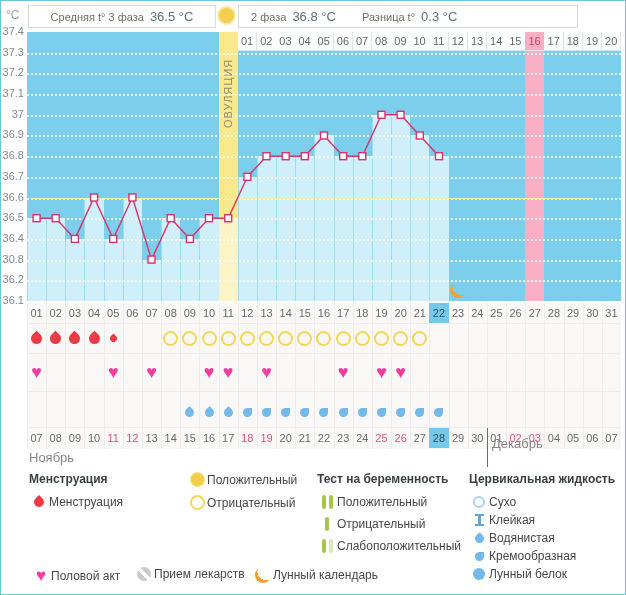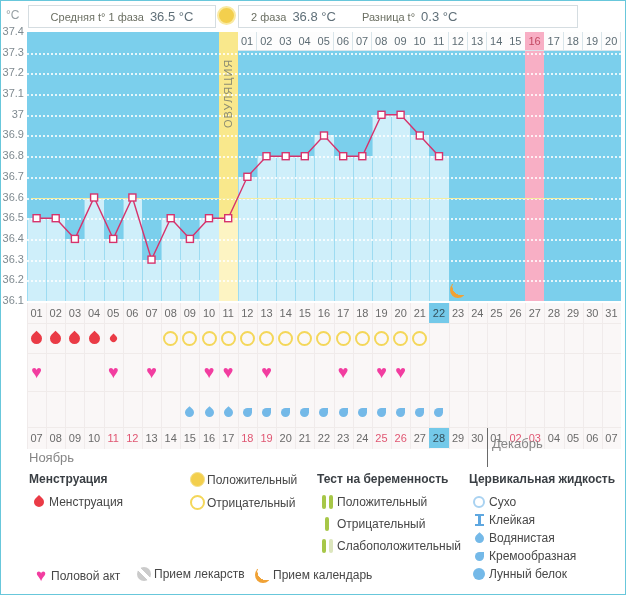--- a/index.html
+++ b/index.html
@@ -42,7 +42,7 @@
   <span id="units">°C</span>
 
   <div class="hdr-box" style="left:27px;width:188px;justify-content:center;">
-    <span>Средняя t° 1 фаза</span>
+    <span>Средняя t° 3 фаза</span>
     <span class="hdr-val">36.5 °C</span>
   </div>
   <span class="abs ring" id="hdr-ovu-circle" style="left: 216px; top: 5px; width: 19px; height: 19px; background: rgb(243, 207, 77); border: 2px solid rgb(249, 233, 160);"></span>

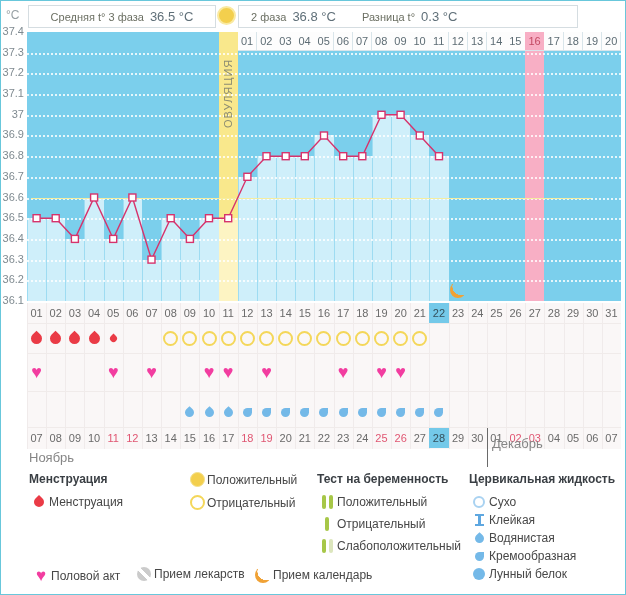--- a/index.html
+++ b/index.html
@@ -65,7 +65,7 @@
       <div class="ylab" style="position: absolute; left: 0px; top: 189.538px;">36.6</div>
       <div class="ylab" style="position: absolute; left: 0px; top: 210.231px;">36.5</div>
       <div class="ylab" style="position: absolute; left: 0px; top: 230.923px;">36.4</div>
-      <div class="ylab" style="position: absolute; left: 0px; top: 251.615px;">36.3</div>
+      <div class="ylab" style="position: absolute; left: 0px; top: 251.615px;">30.8</div>
       <div class="ylab" style="position: absolute; left: 0px; top: 272.308px; text-align: right;">36.2</div>
       <div class="ylab" style="position: absolute; left: 0px; top: 293px;">36.1</div>
     </div>

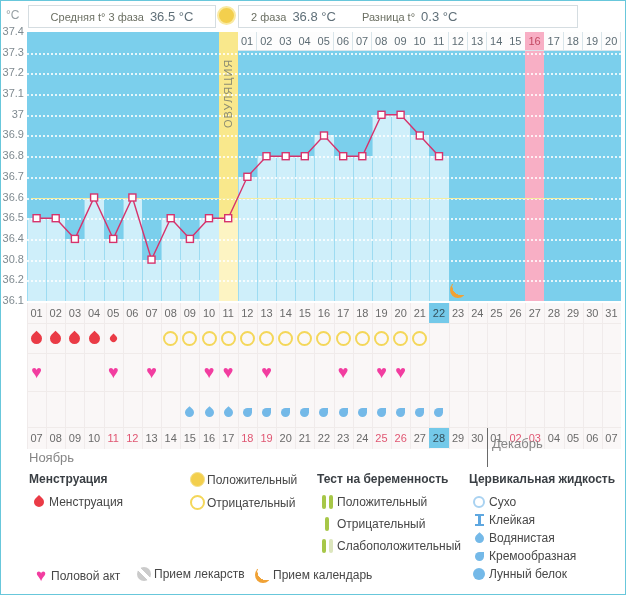--- a/index.html
+++ b/index.html
@@ -456,7 +456,7 @@
         <span class="li-icon">
           <span class="moon"></span>
         </span>
-        <span>Прием календарь</span>
+        <span>Лунный календарь</span>
       </div>
     </div>
 </div>

